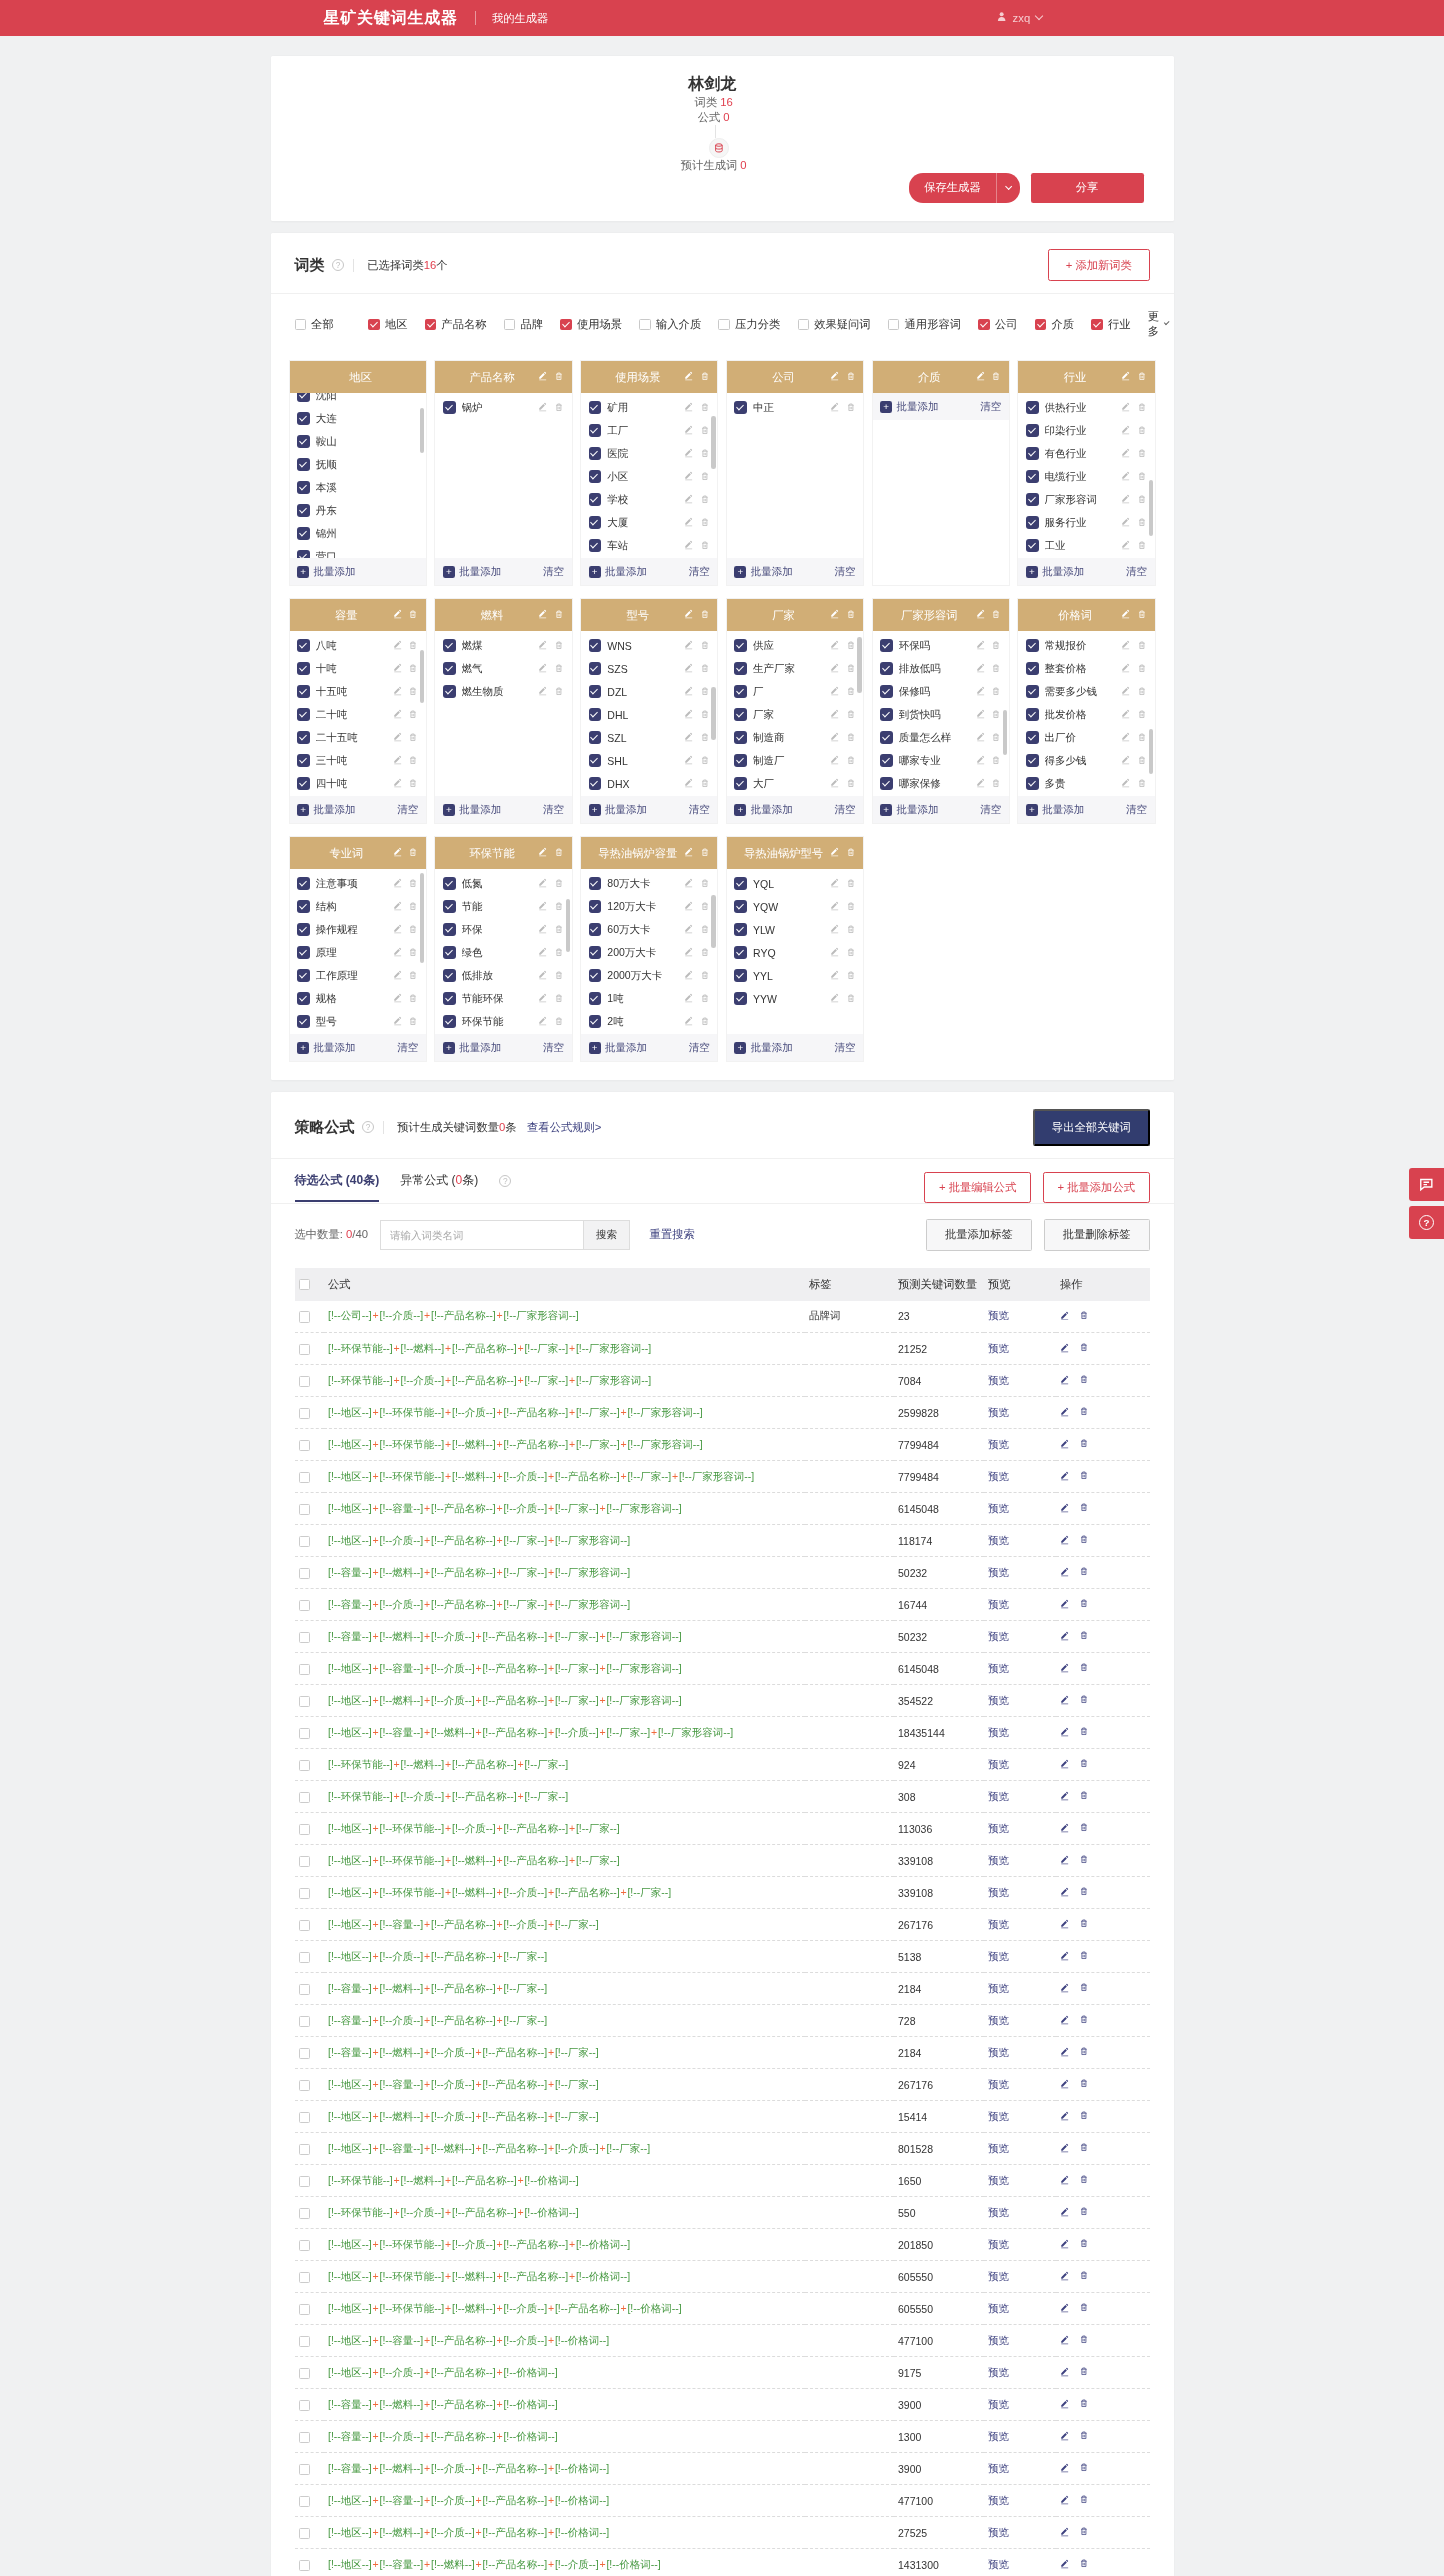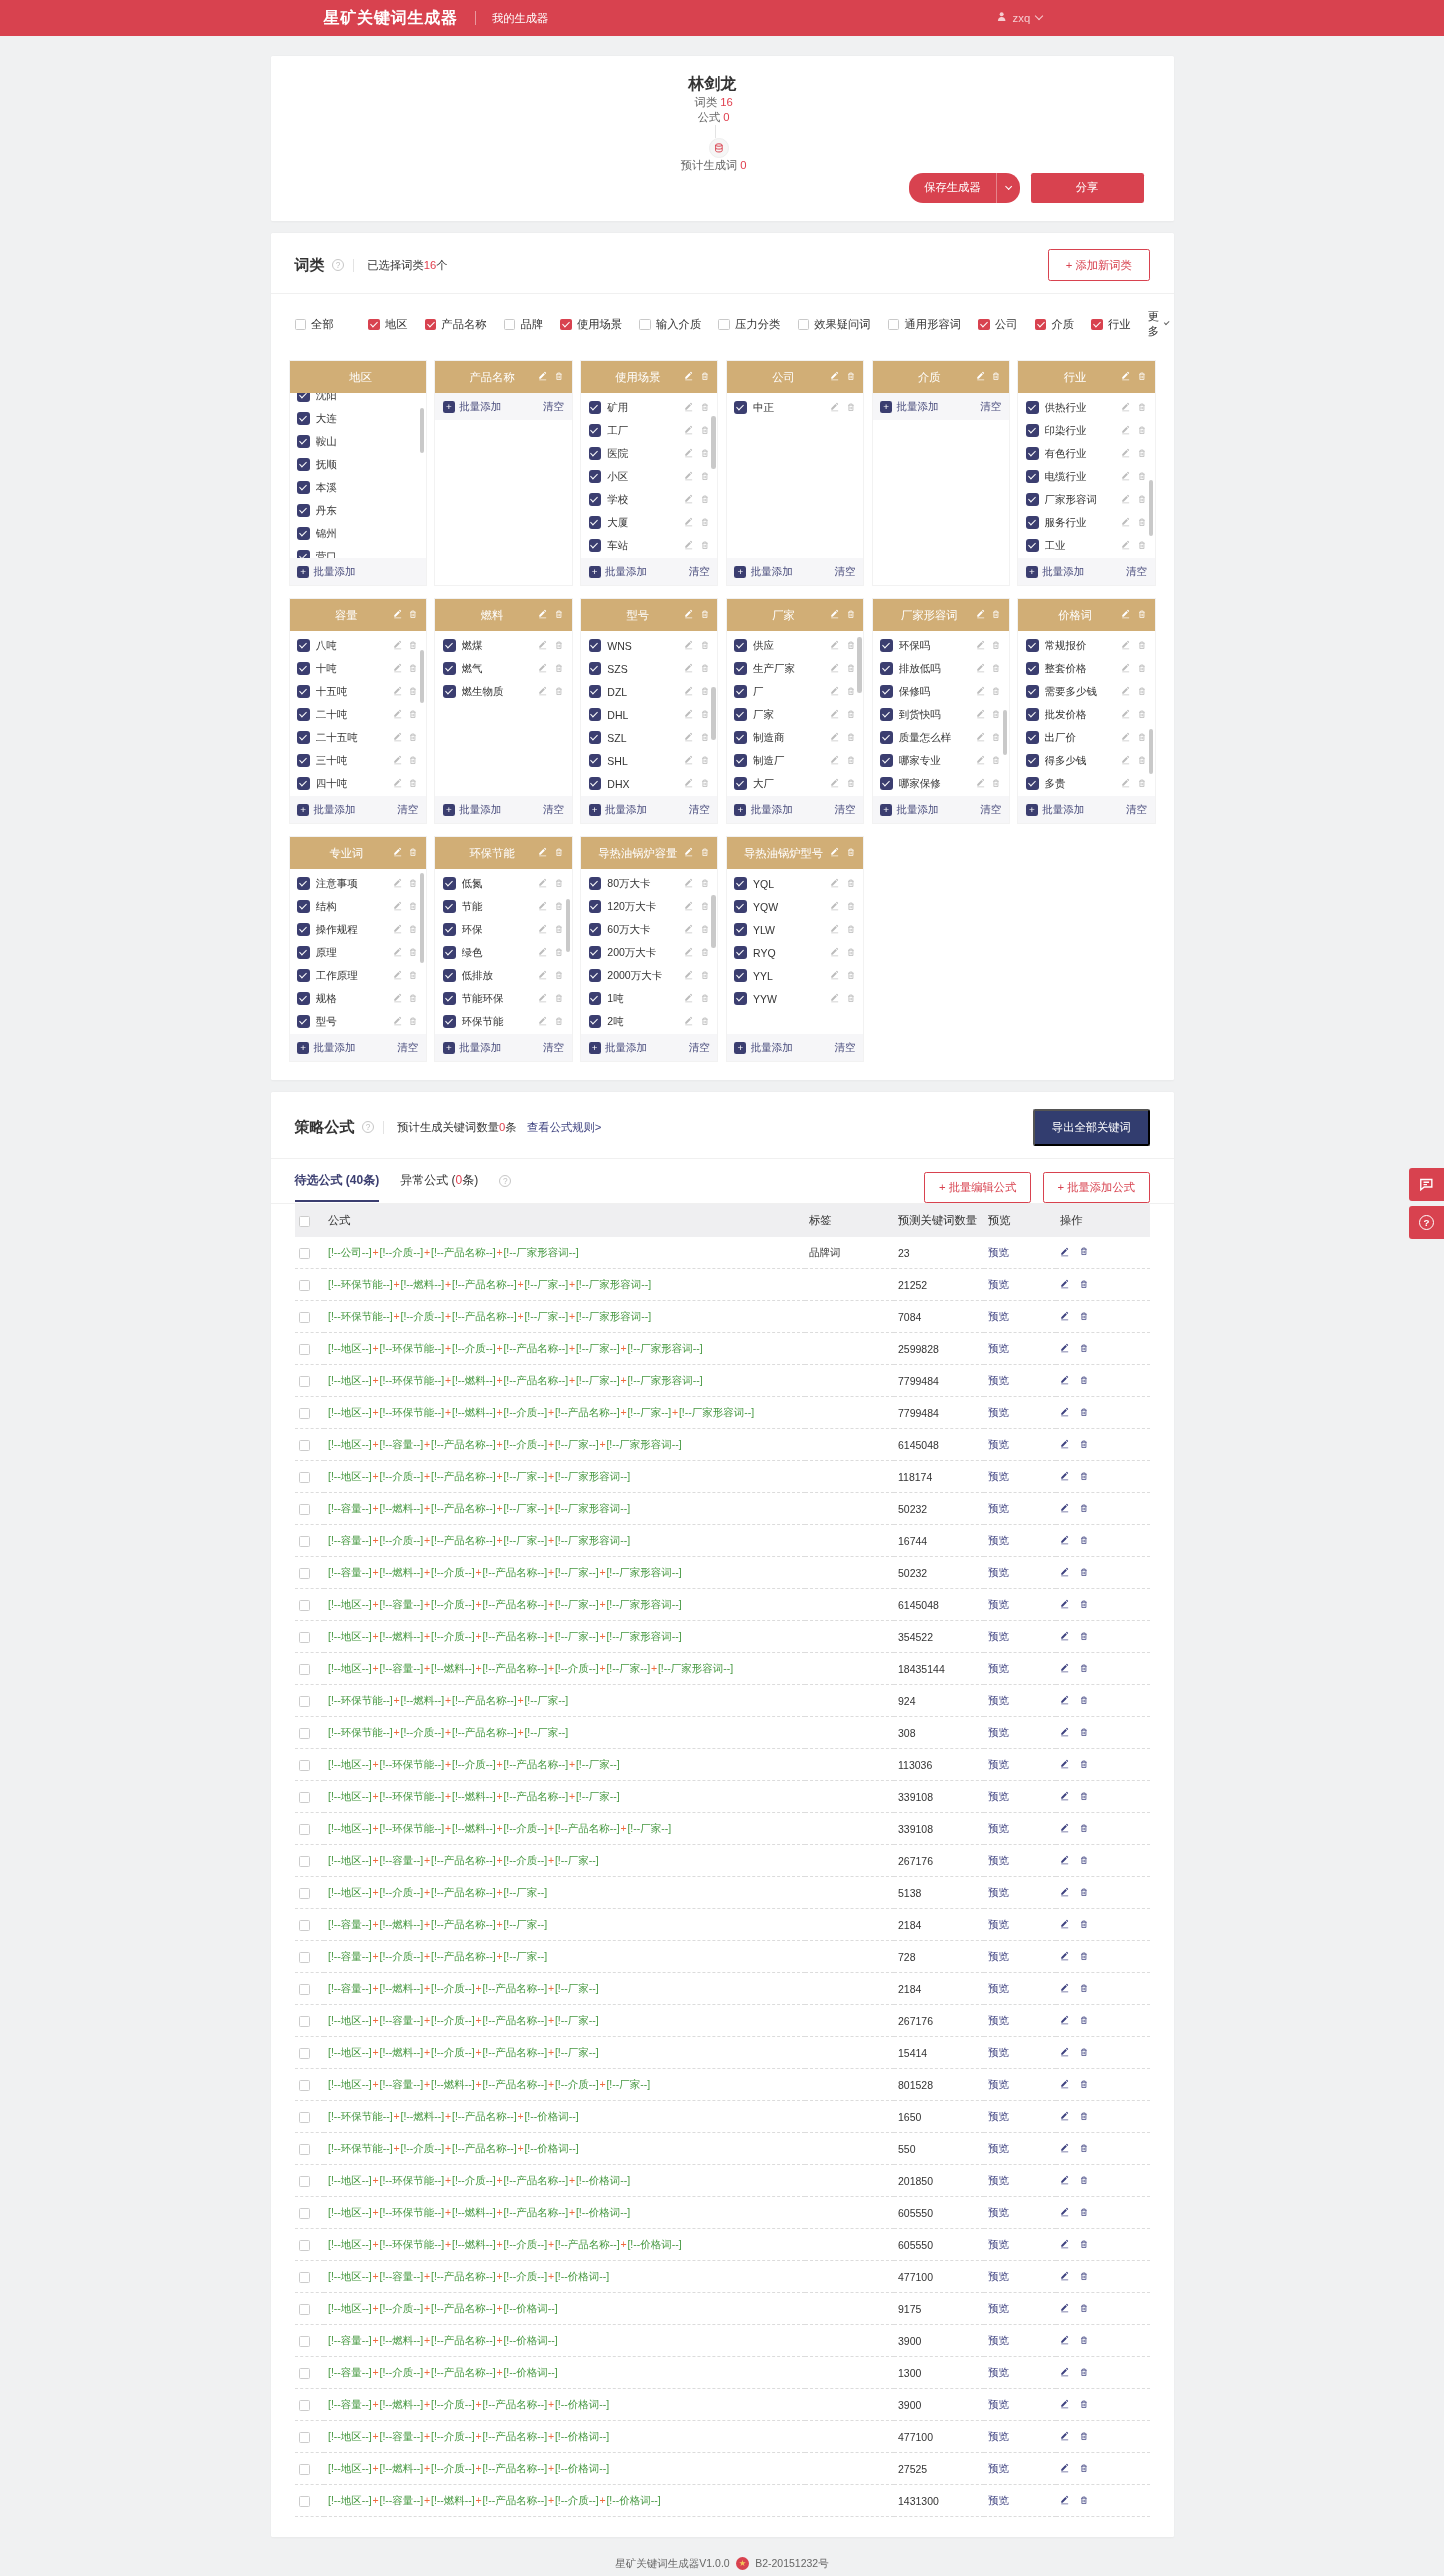--- a/index.html
+++ b/index.html
@@ -288,6 +288,23 @@
                 </svg></span>
             </span>
           </div>
+          <div class="wcard-b">
+            <div class="witems">
+              <div class="witem">
+                <span class="wcheck"></span>
+                <span class="wlabel">锅炉</span>
+                <span class="iic">
+                  <span><svg width="9.8" height="9.8" viewBox="0 0 24 24" fill="#bcbcbc">
+                      <path d="M3 15.5V19h3.5L16.8 8.7 13.3 5.2 3 15.5zM19.7 5.8c.4-.4.4-1 0-1.4l-2.1-2.1c-.4-.4-1-.4-1.4 0l-1.6 1.6 3.5 3.5 1.6-1.6z"></path>
+                      <rect x="3" y="21" width="17" height="1.6"></rect>
+                    </svg></span>
+                  <span><svg width="9.8" height="10.5" viewBox="0 0 24 24" fill="none" stroke="#b5b5b5" stroke-width="1.8">
+                      <path d="M5 7h14M9 7V4h6v3M7 7v13h10V7M10 11v6M14 11v6"></path>
+                    </svg></span>
+                </span>
+              </div>
+            </div>
+          </div>
           <div class="wcard-f">
             <span style="display: flex; align-items: center; cursor: pointer;">
               <span class="plus-sq">+</span>

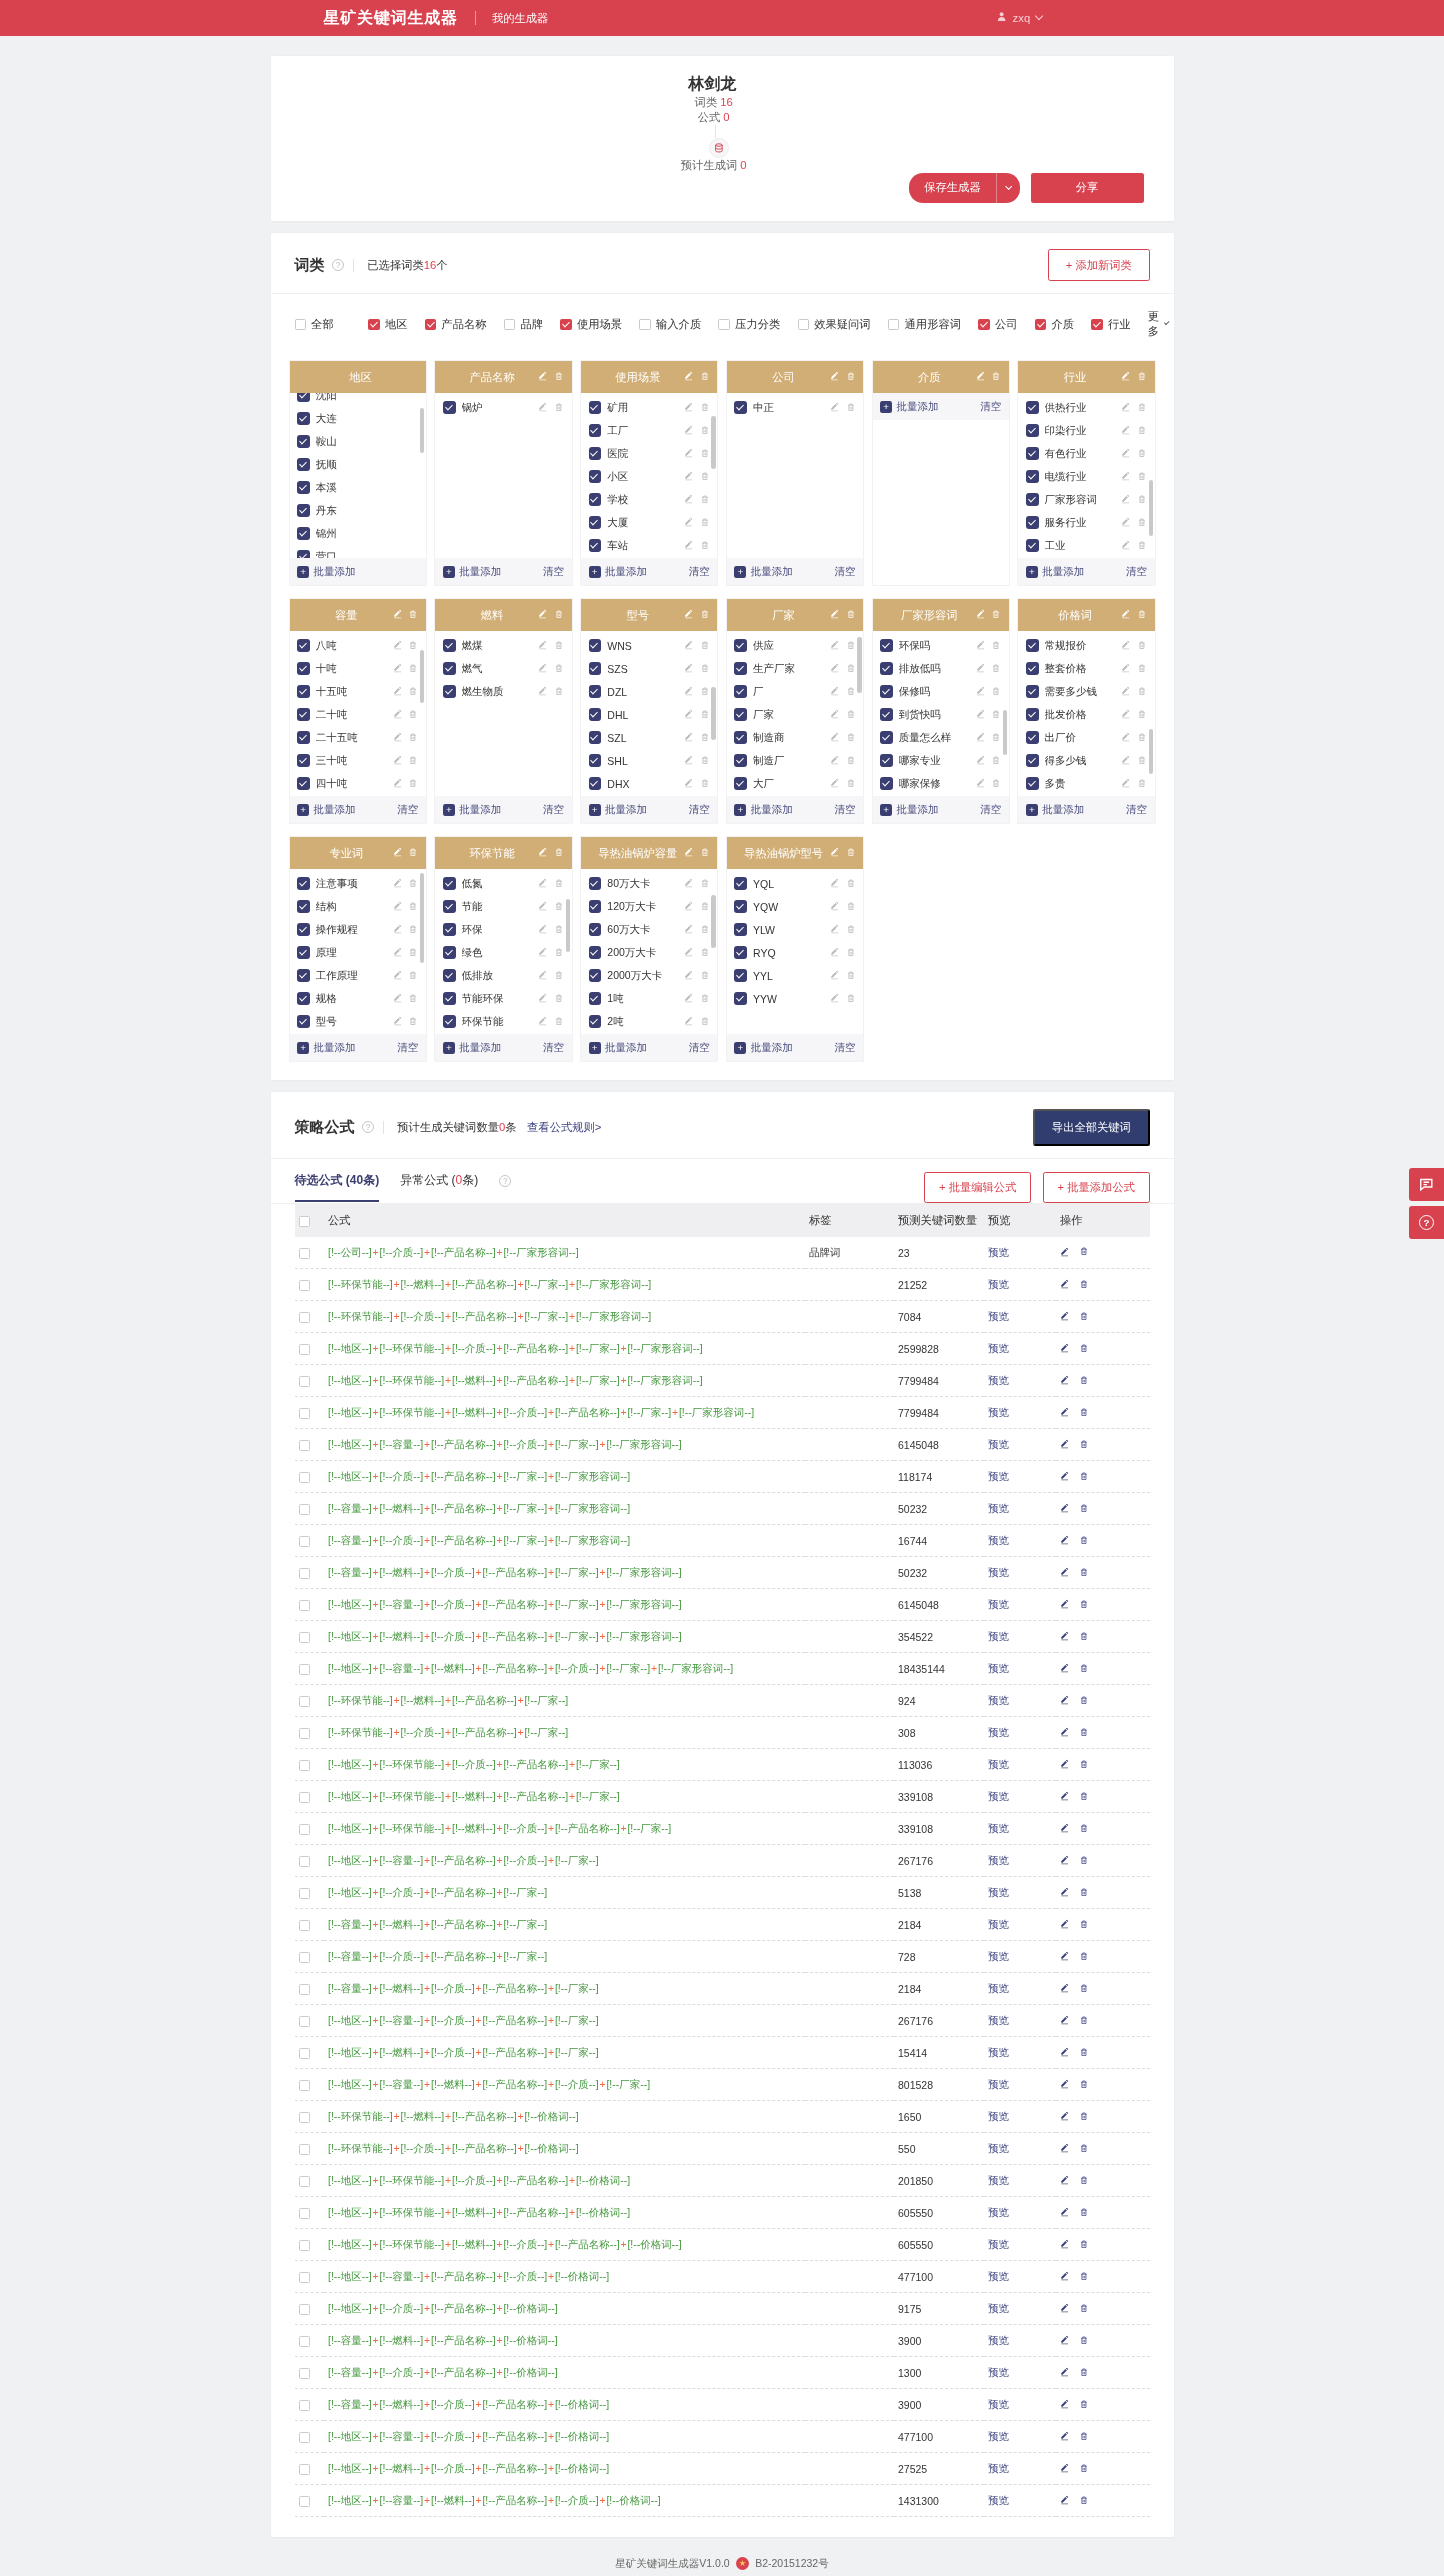--- a/index.html
+++ b/index.html
@@ -1738,6 +1738,18 @@
     </div>
     <div class="hr"></div>
 
+    <div class="searchrow">
+      <span class="sel-cnt"><span>选中数量:</span> <b>0</b><span>/40</span></span>
+      <span class="sin">
+        <input type="text" placeholder="请输入词类名词" style="">
+        <button class="sbtn">搜索</button>
+      </span>
+      <a class="link reset">重置搜索</a>
+      <div class="tagbtns">
+        <button class="btn-gray">批量添加标签</button>
+        <button class="btn-gray">批量删除标签</button>
+      </div>
+    </div>
 
     <table class="ftab">
       <thead>

